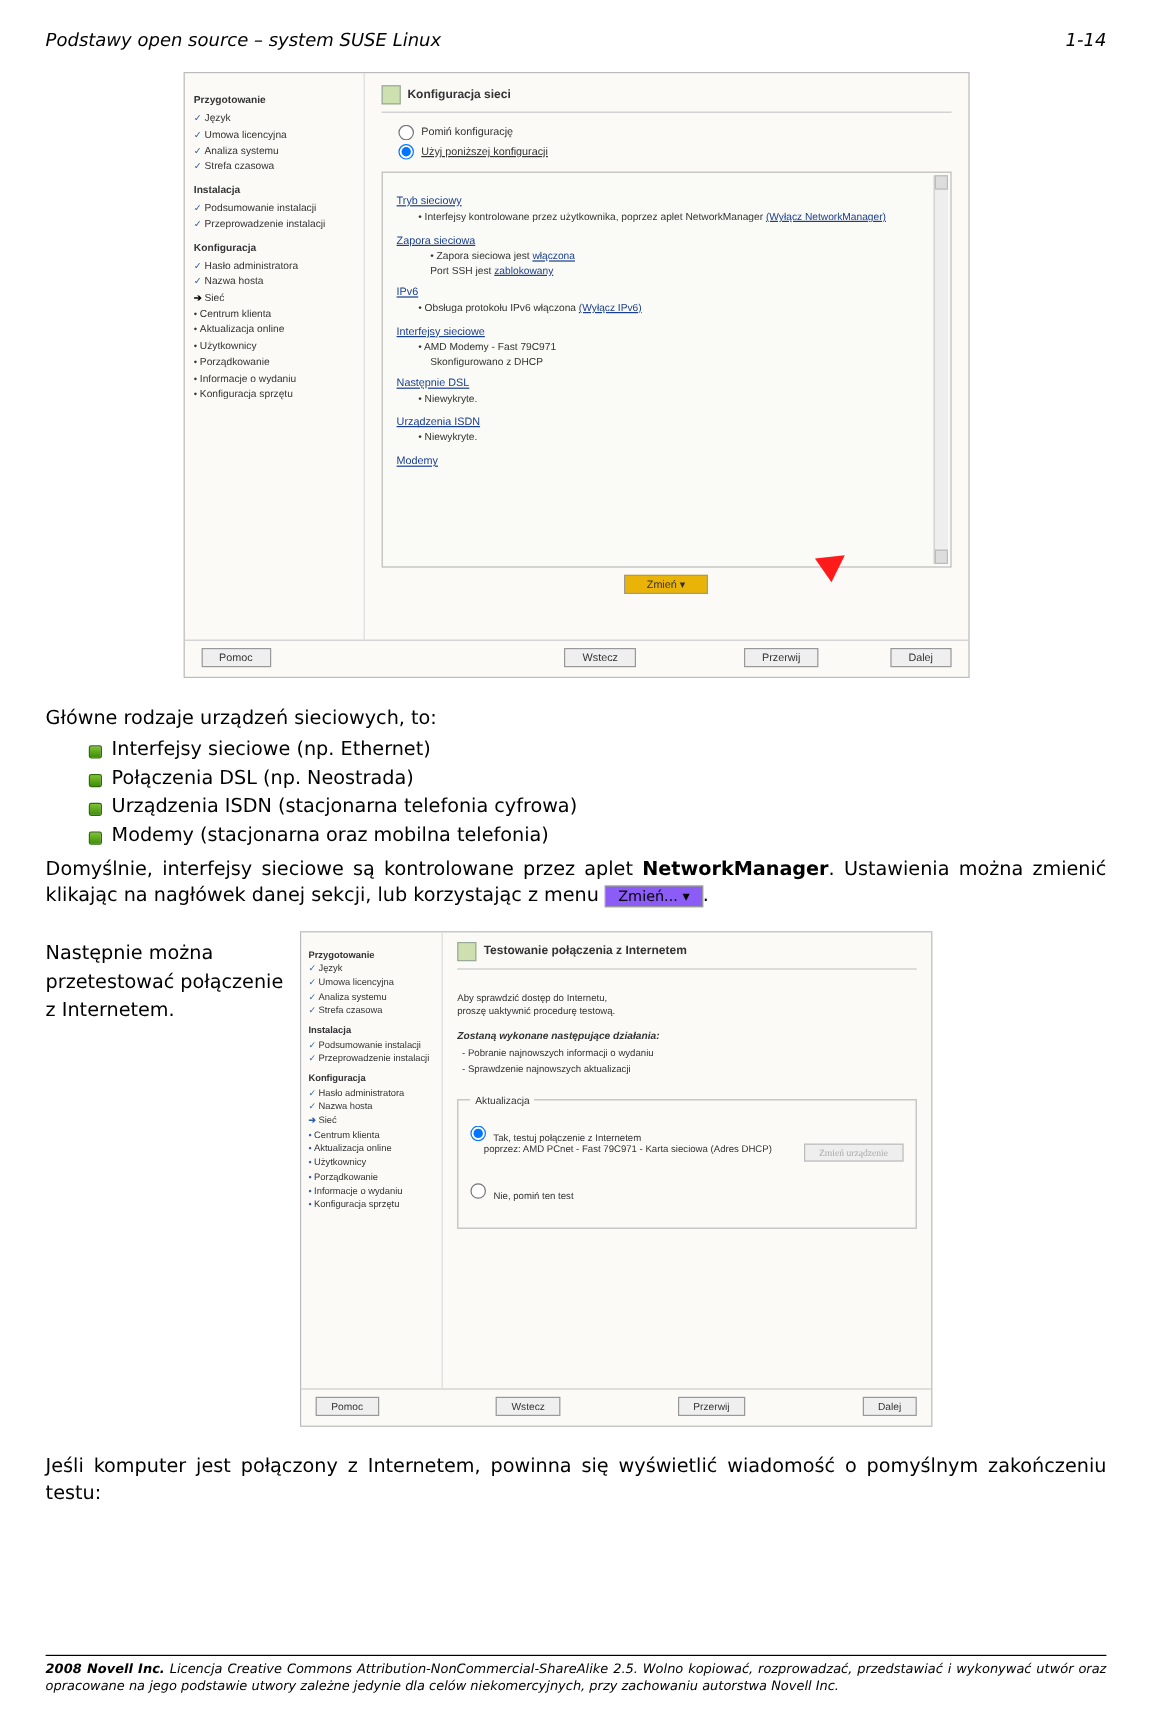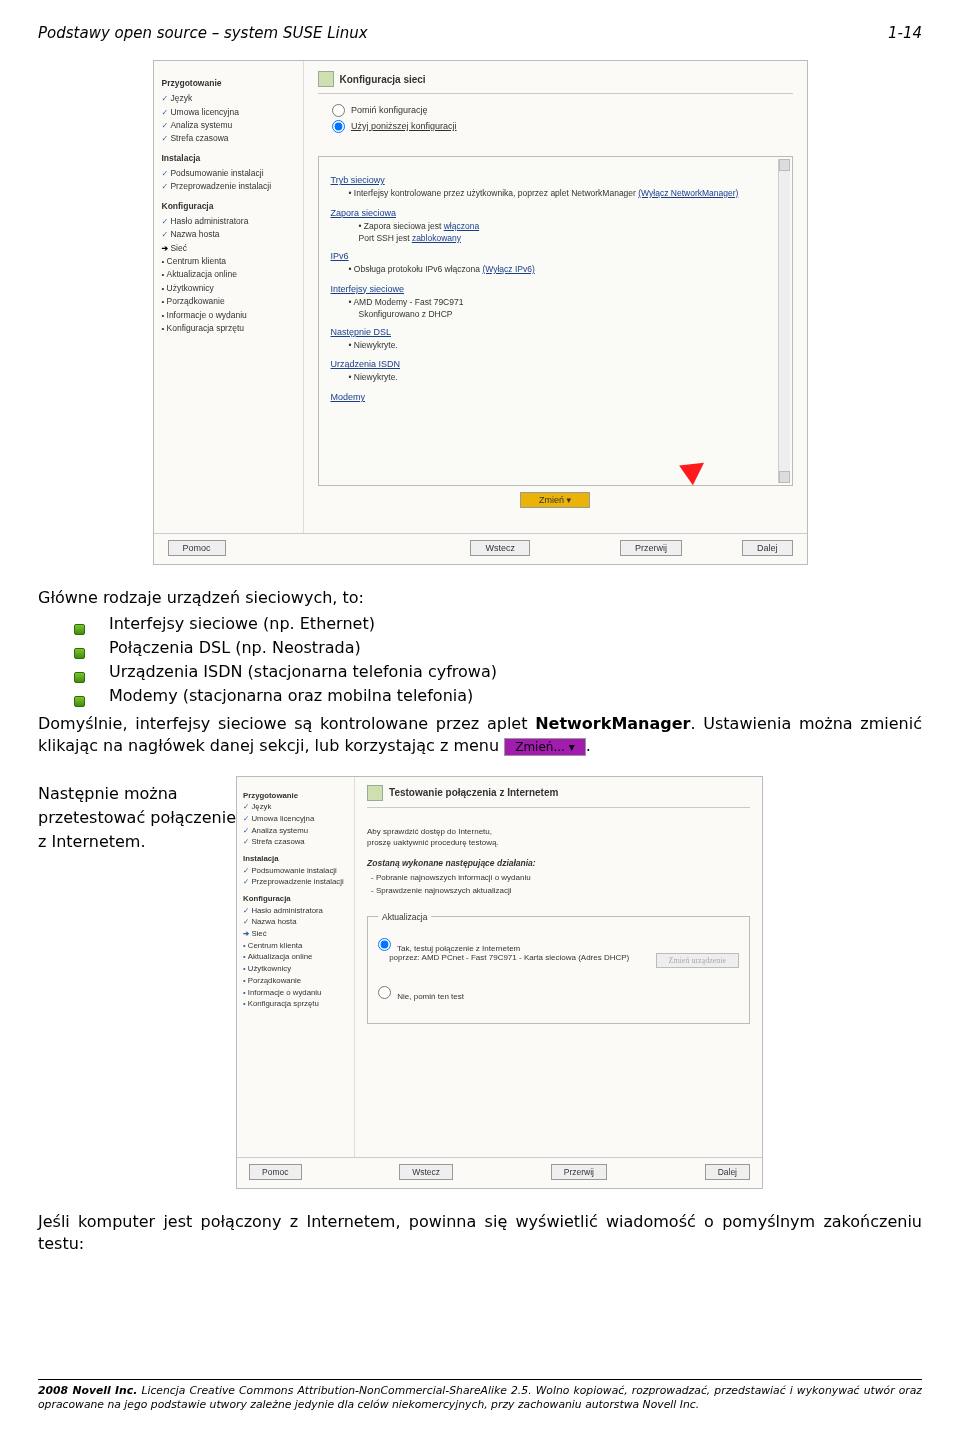--- a/index.html
+++ b/index.html
@@ -58,7 +58,7 @@
   .hr { border-top: 1px solid #c9c9c9; margin-bottom: 10px; }
   .radio-row { margin: 3px 0 3px 14px; }
   .radio-row input { vertical-align: middle; margin-right:4px;}
-  .config-box { border:1px solid #bbb; padding:10px 12px; margin-top:23px; height:330px; position:relative; background:#fafaf6;}
+  .config-box { border:1px solid #bbb; padding:10px 12px; margin-top:10px; height:330px; position:relative; background:#fafaf6;}
   .config-box .sect { color:#1a3e8e; text-decoration:underline; font-size:9px; margin:8px 0 3px 0; cursor:pointer;}
   .config-box .item { margin-left:18px; font-size:8.5px; line-height:1.4;}
   .config-box .item::before { content:"• "; }

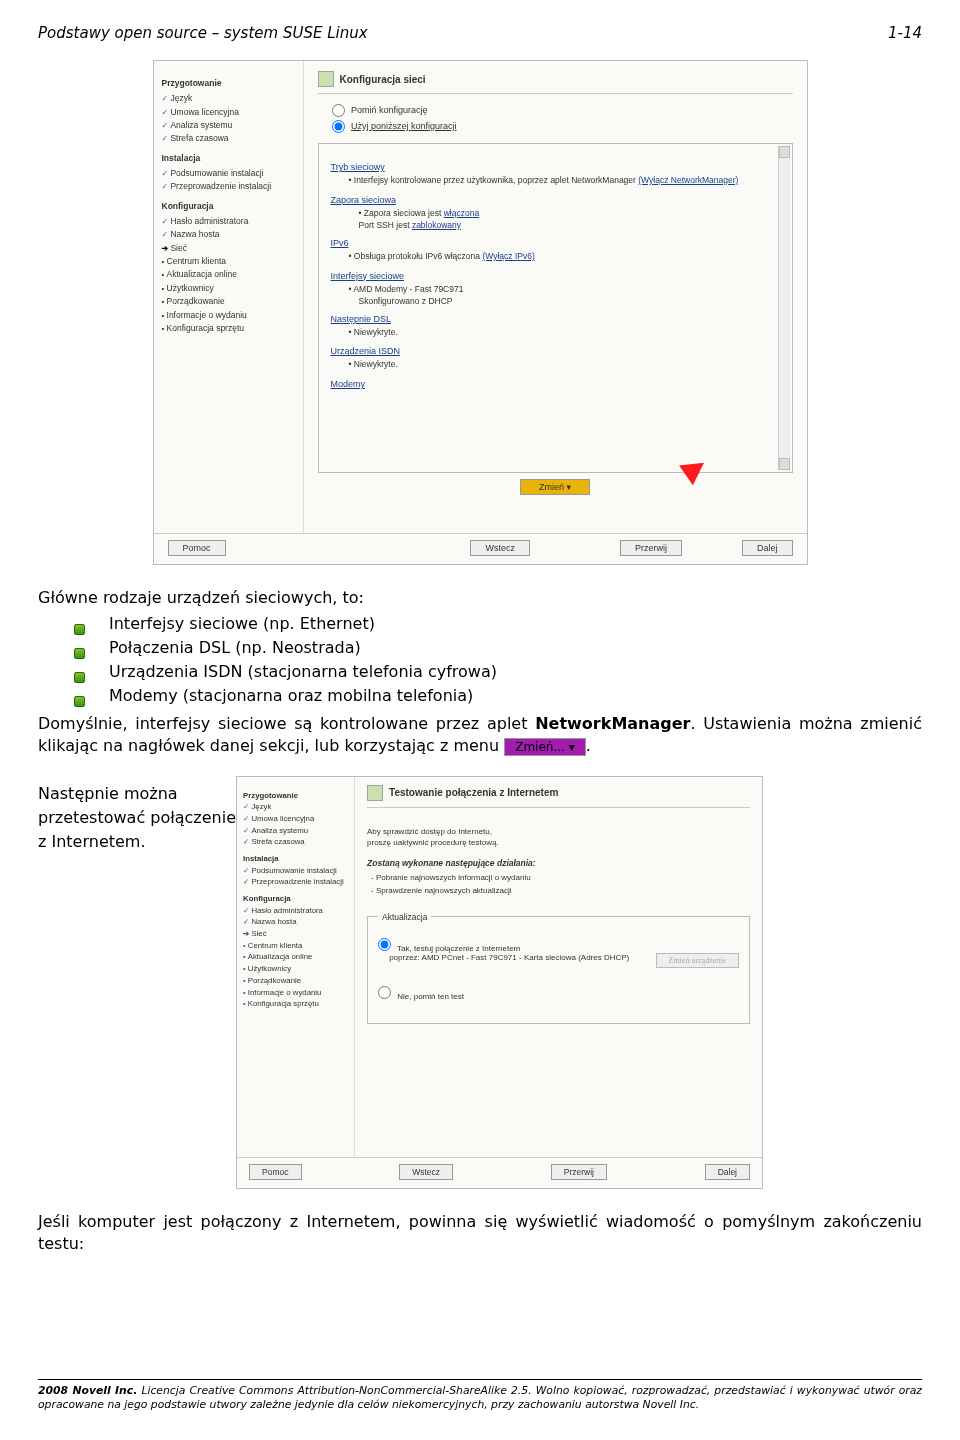--- a/index.html
+++ b/index.html
@@ -87,7 +87,7 @@
   .body-text { font-size: 16px; line-height: 1.38; }
   .body-text p { margin: 0 0 4px 0; }
   .bullets { margin: 2px 0 6px 36px; }
-  .bullets .row { display:flex; align-items:flex-end; gap:24px; margin:2px 0;}
+  .bullets .row { display:flex; align-items:center; gap:8px; margin:2px 0;}
   .bullets .dot { width:11px; height:11px; background:linear-gradient(#7fc231,#3f8f0a); border:1px solid #2f6b08; border-radius:2px; margin-top:4px; flex-shrink:0;}
   .justify { text-align: justify; }
   .zmien-inline { display:inline-block; padding:0 10px; border:1px solid #999; background:#a21caf; font-size:12px; vertical-align:middle;}

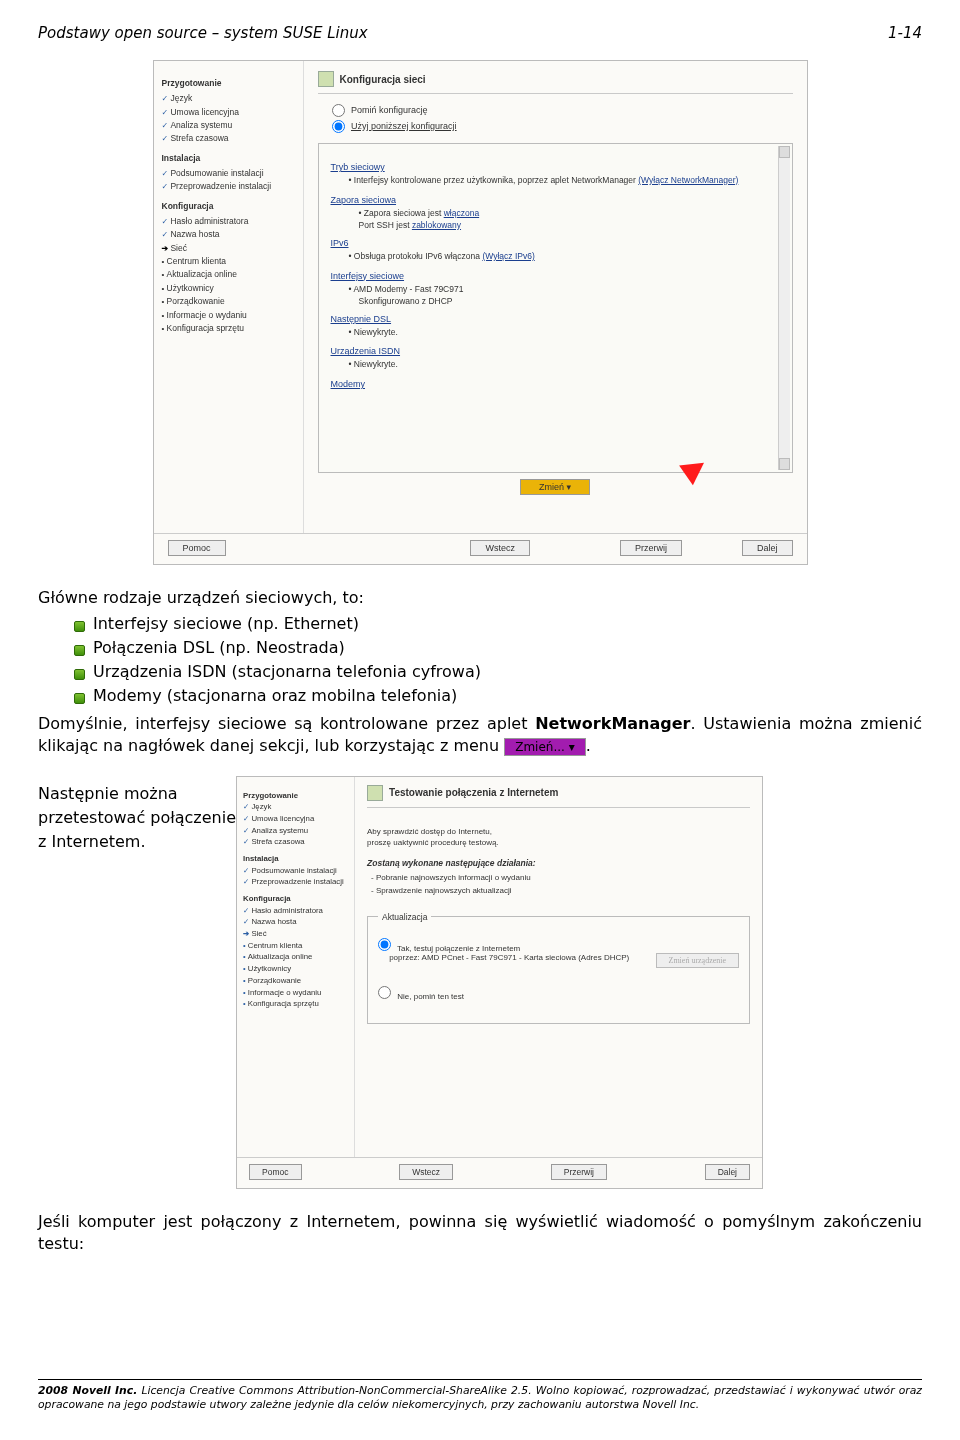--- a/index.html
+++ b/index.html
@@ -90,7 +90,7 @@
   .bullets .row { display:flex; align-items:center; gap:8px; margin:2px 0;}
   .bullets .dot { width:11px; height:11px; background:linear-gradient(#7fc231,#3f8f0a); border:1px solid #2f6b08; border-radius:2px; margin-top:4px; flex-shrink:0;}
   .justify { text-align: justify; }
-  .zmien-inline { display:inline-block; padding:0 10px; border:1px solid #999; background:#a21caf; font-size:12px; vertical-align:middle;}
+  .zmien-inline { display:inline-block; padding:0 10px; border:1px solid #999; background:#8b5cf6; font-size:12px; vertical-align:middle;}
   
   .shot2col { display:flex; margin-top:18px;}
   .left-text { font-size:16px; line-height:1.5; padding-top:6px;}

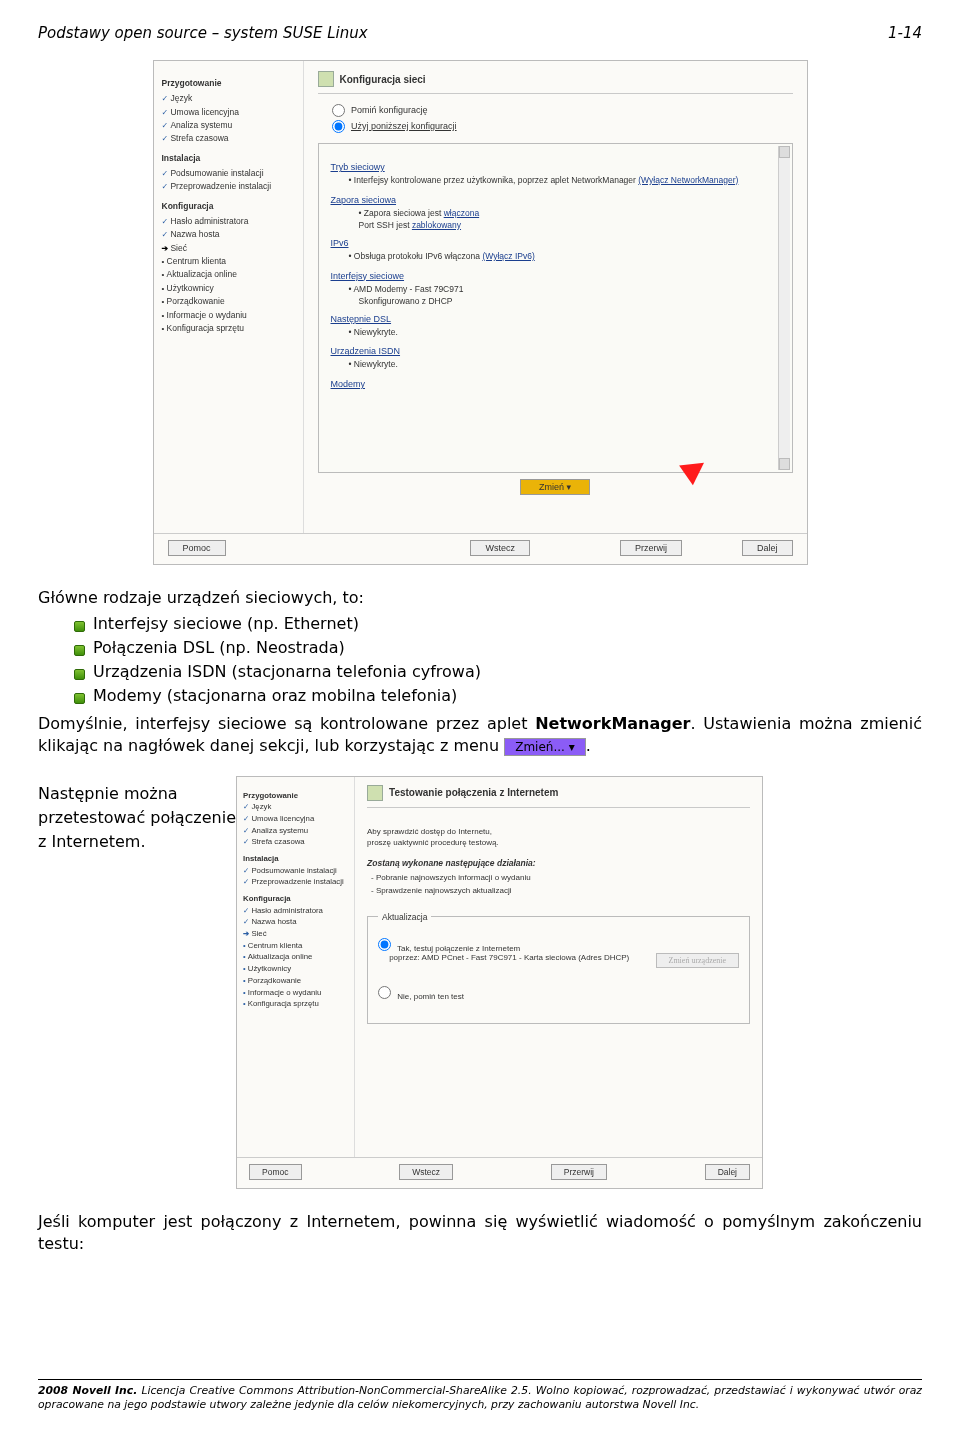--- a/index.html
+++ b/index.html
@@ -92,7 +92,7 @@
   .justify { text-align: justify; }
   .zmien-inline { display:inline-block; padding:0 10px; border:1px solid #999; background:#8b5cf6; font-size:12px; vertical-align:middle;}
   
-  .shot2col { display:flex; margin-top:18px;}
+  .shot2col { display:flex; gap:14px; margin-top:18px;}
   .left-text { font-size:16px; line-height:1.5; padding-top:6px;}
   .shot2 {
     width: 527px;

